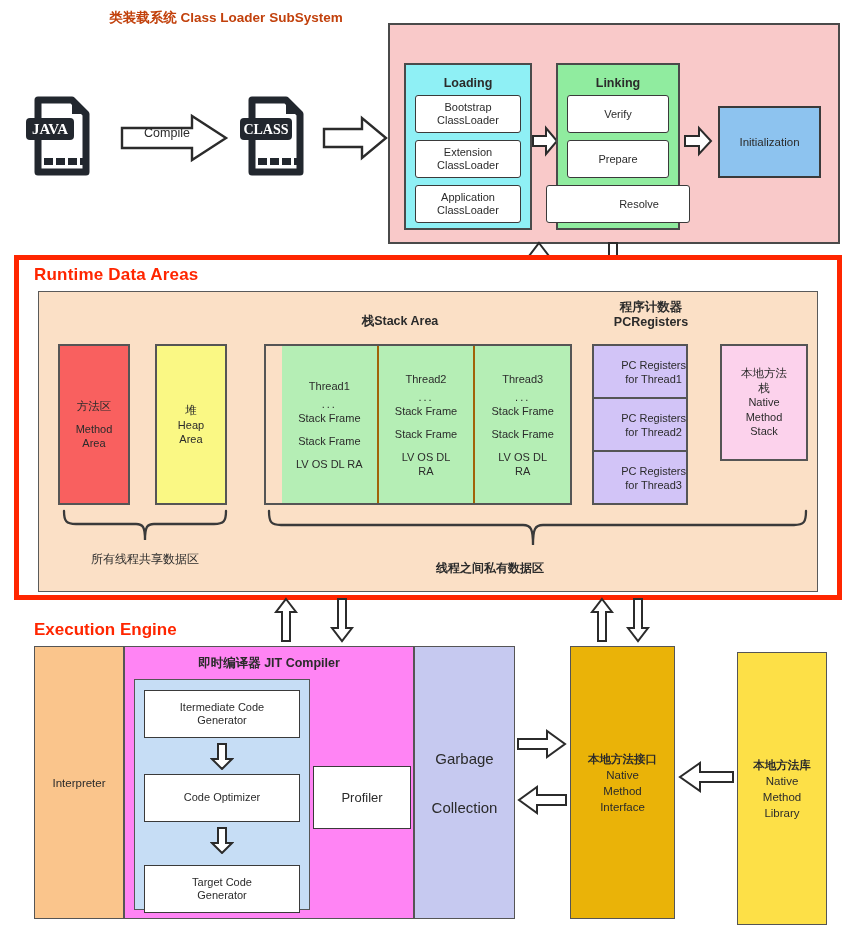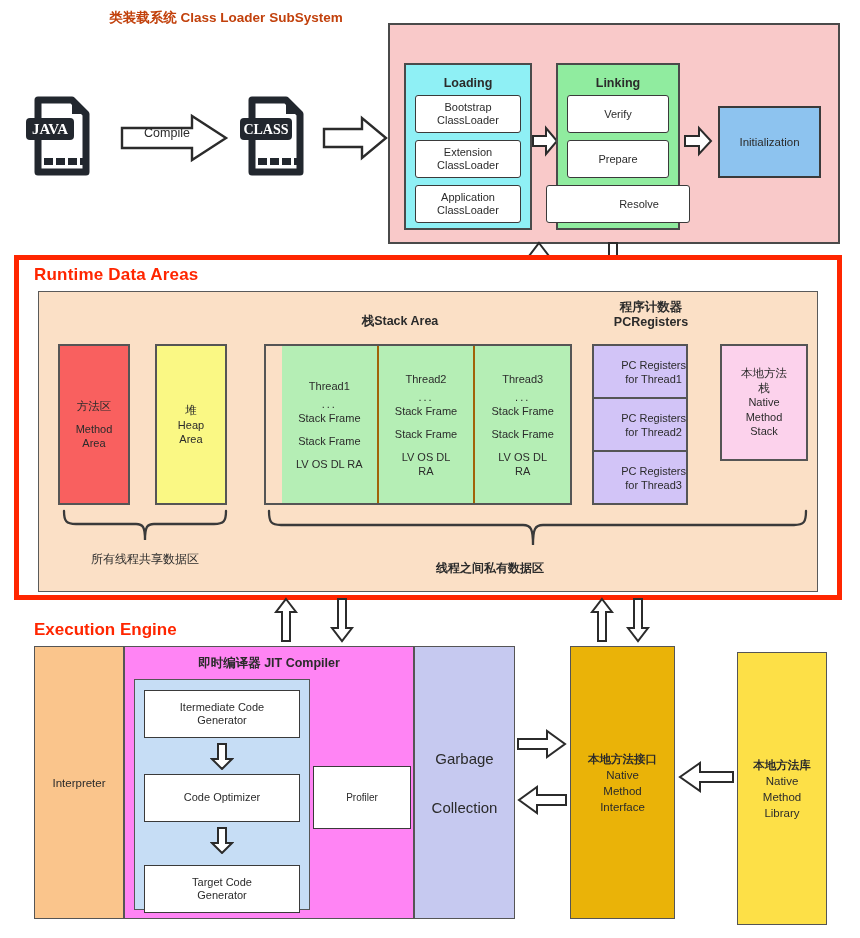--- a/index.html
+++ b/index.html
@@ -87,7 +87,7 @@
   #jit-title{left:134px;top:655px;width:270px;text-align:center;font-size:12.5px;font-weight:bold;}
   #jit-inner{left:134px;top:679px;width:176px;height:231px;background:#c6ddf5;border:1.6px solid #555;}
   .jitbox{background:#ffffff;border:1.6px solid #3a3a3a;font-size:11px;line-height:13.5px;}
-  #profiler{left:313px;top:766px;width:98px;height:63px;background:#ffffff;border:1.6px solid #3a3a3a;font-size:10px;}
+  #profiler{left:313px;top:766px;width:98px;height:63px;background:#ffffff;border:1.6px solid #3a3a3a;font-size:13px;}
   #gc{left:414px;top:646px;width:101px;height:273px;background:#c6c9f0;border:1.6px solid #555;font-size:15px;line-height:15px;gap:34px;}
   #nmi{left:570px;top:646px;width:105px;height:273px;background:#eab308;border:1.6px solid #555;font-size:11.5px;line-height:16px;}
   #nml{left:737px;top:646px;width:90px;height:273px;background:#fde047;border:1.6px solid #555;font-size:11.5px;line-height:16px;margin-top:6px;}

